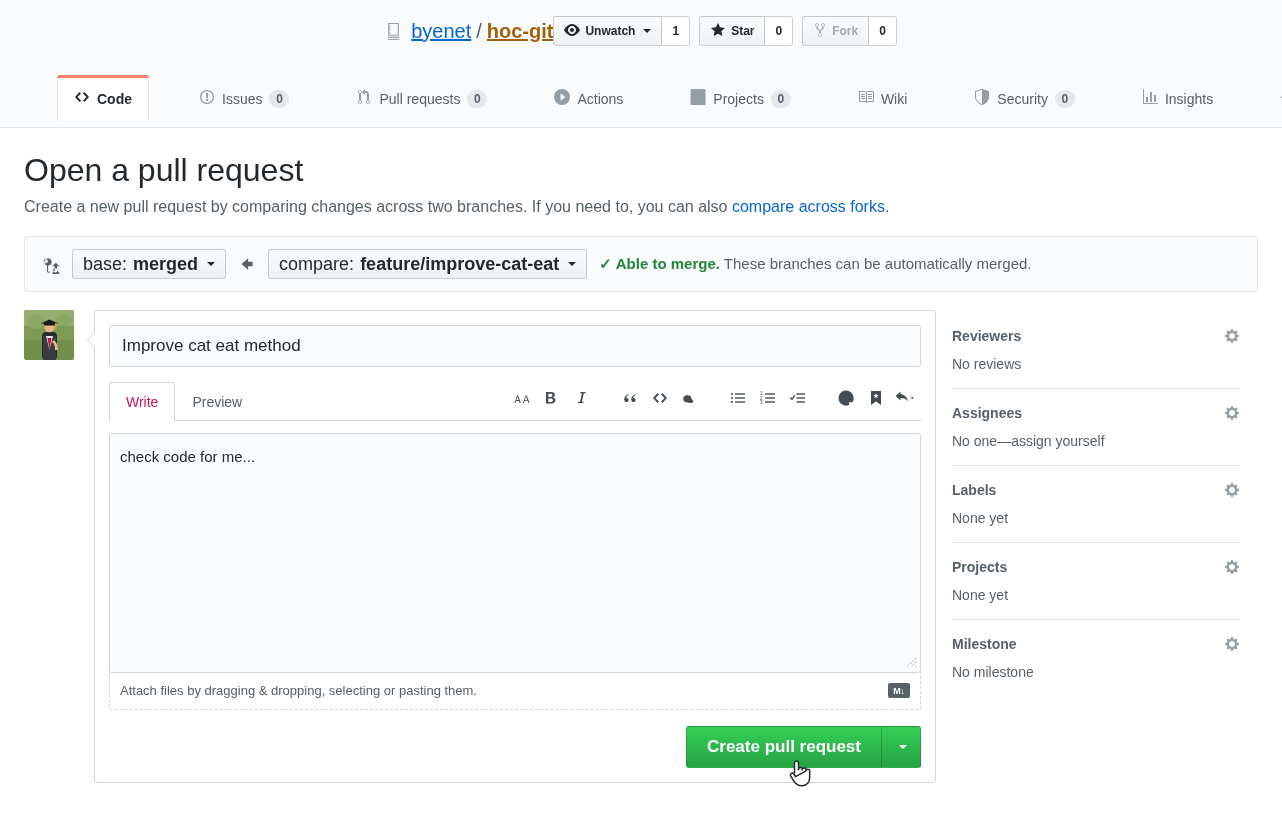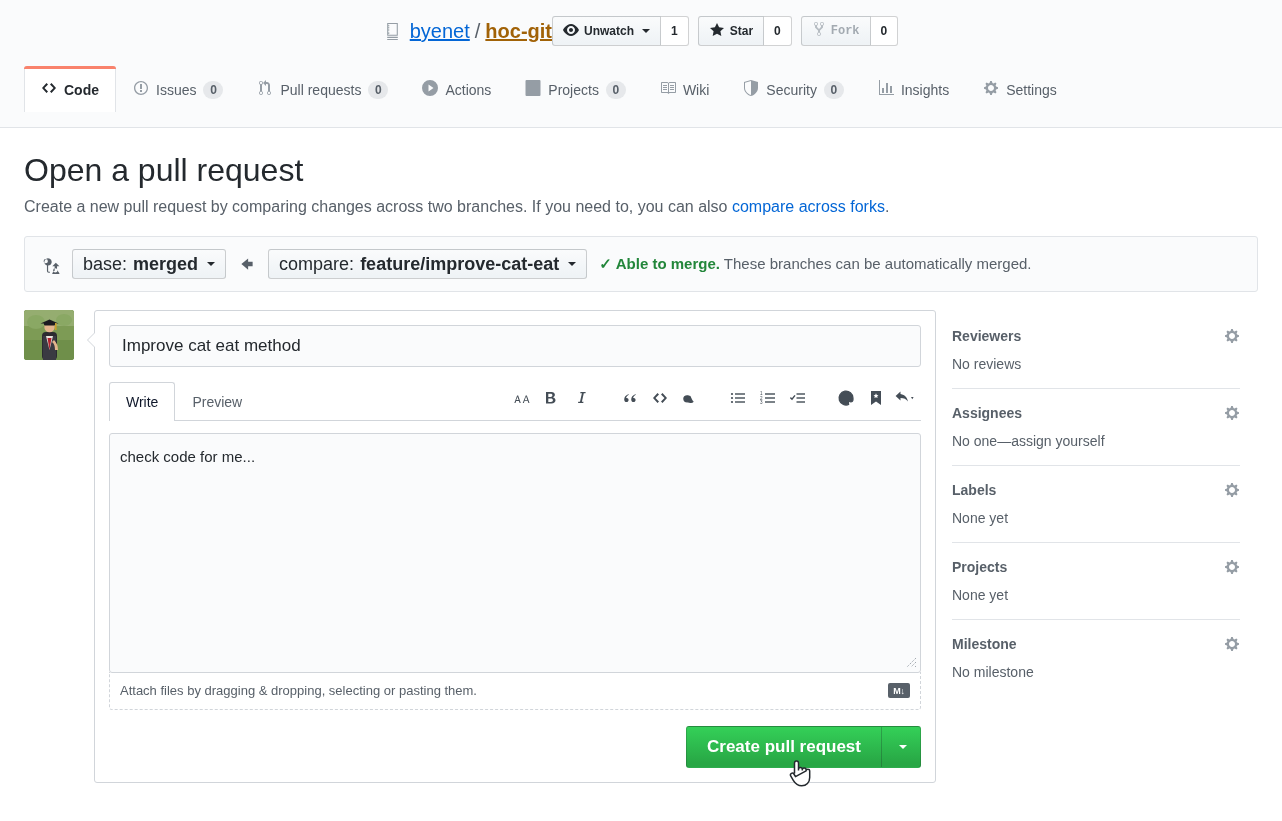--- a/index.html
+++ b/index.html
@@ -74,7 +74,7 @@
     color: #24292e;
     cursor: pointer;
   }
-  .btn-social.disabled { color: #a3aab1; cursor: default; font-family: Liberation Mono, monospace; }
+  .btn-social.disabled { color: #a3aab1; cursor: default; }
   .btn-social.disabled svg { fill: #b6bcc2; }
   .caret {
     display: inline-block;

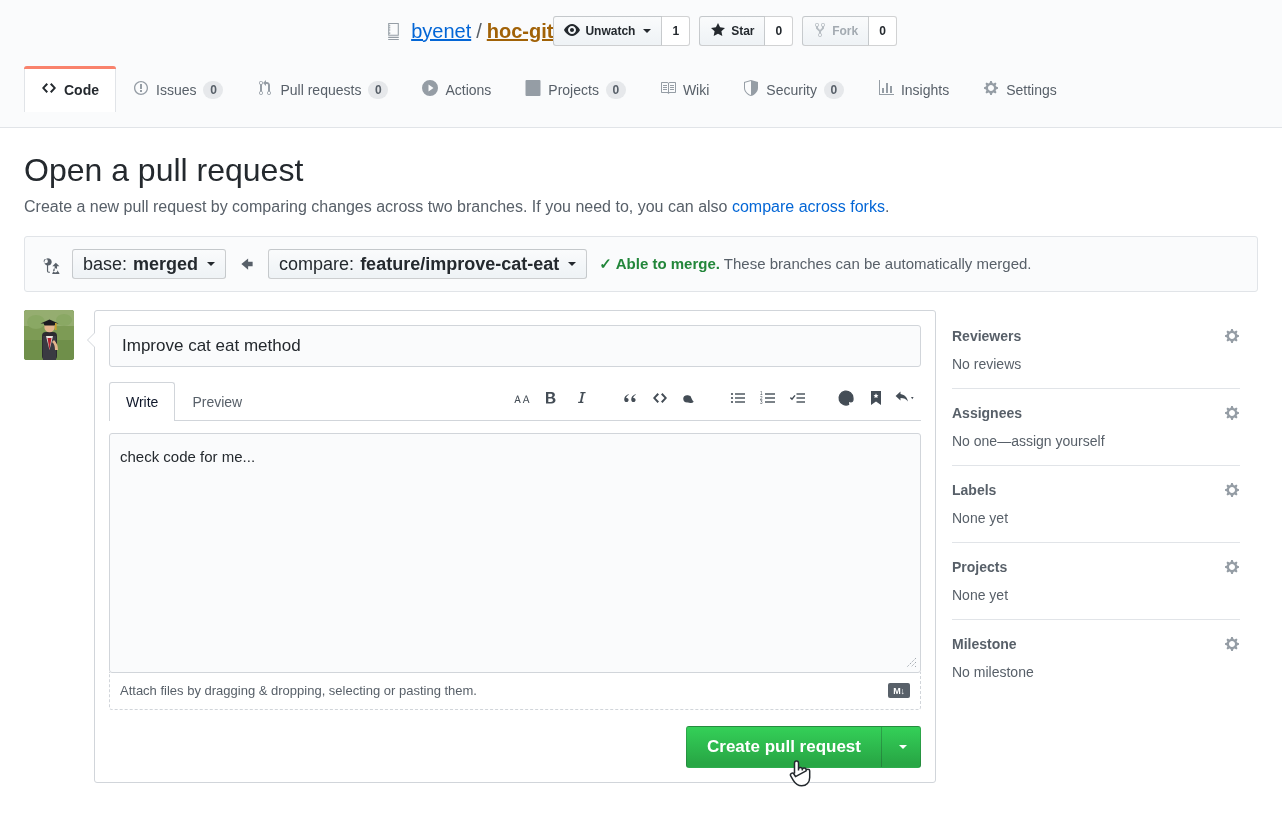--- a/index.html
+++ b/index.html
@@ -106,8 +106,9 @@
     border-bottom: 0;
     border-radius: 3px 3px 0 0;
     position: relative;
-    top: 1px;
+    top: 10px;
     white-space: nowrap;
+    margin-left: 33px;
   }
   .nav-item svg { fill: #959da5; flex: none; }
   .nav-item.selected {

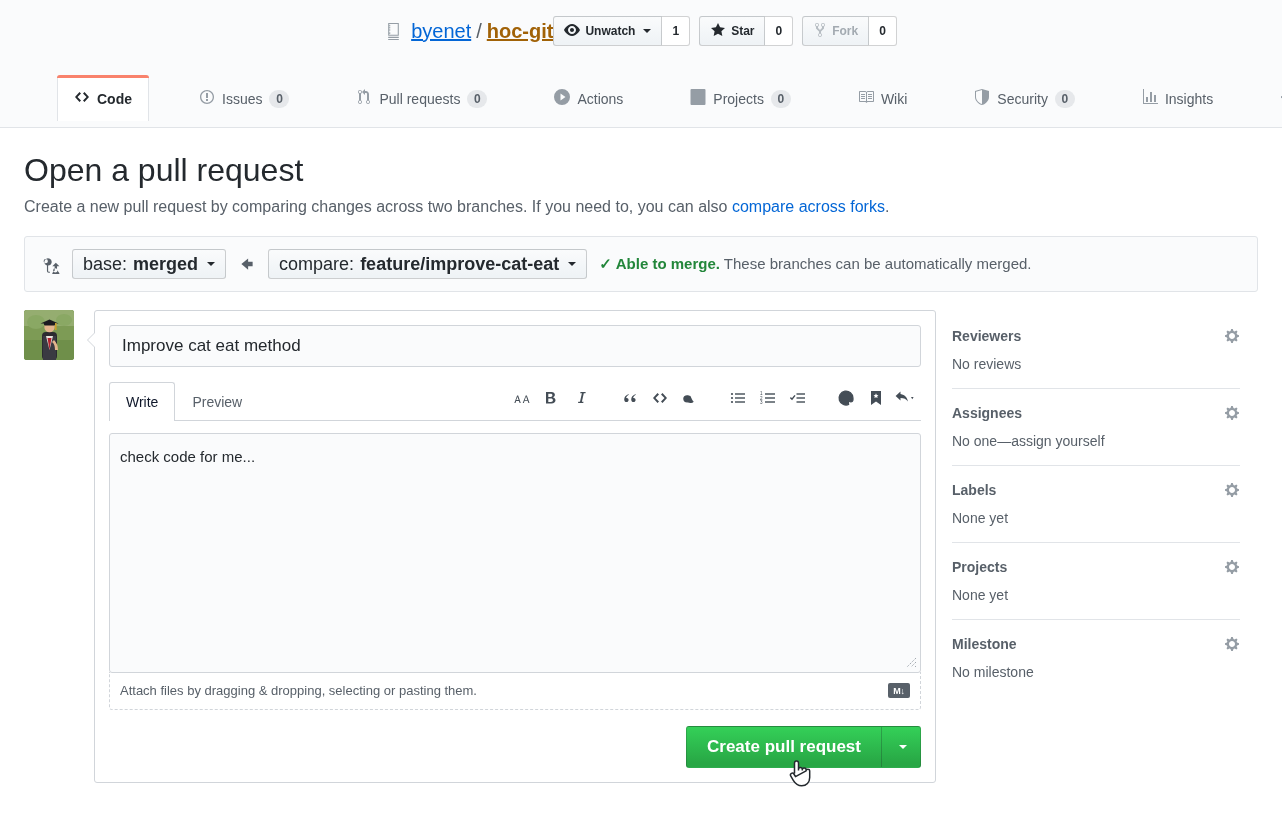--- a/index.html
+++ b/index.html
@@ -275,7 +275,7 @@
   .tabnav-tab.selected {
     background: #fff;
     border-color: #d1d5da;
-    color: #0f172a;
+    color: #be185d;
   }
   .md-toolbar {
     display: flex;

